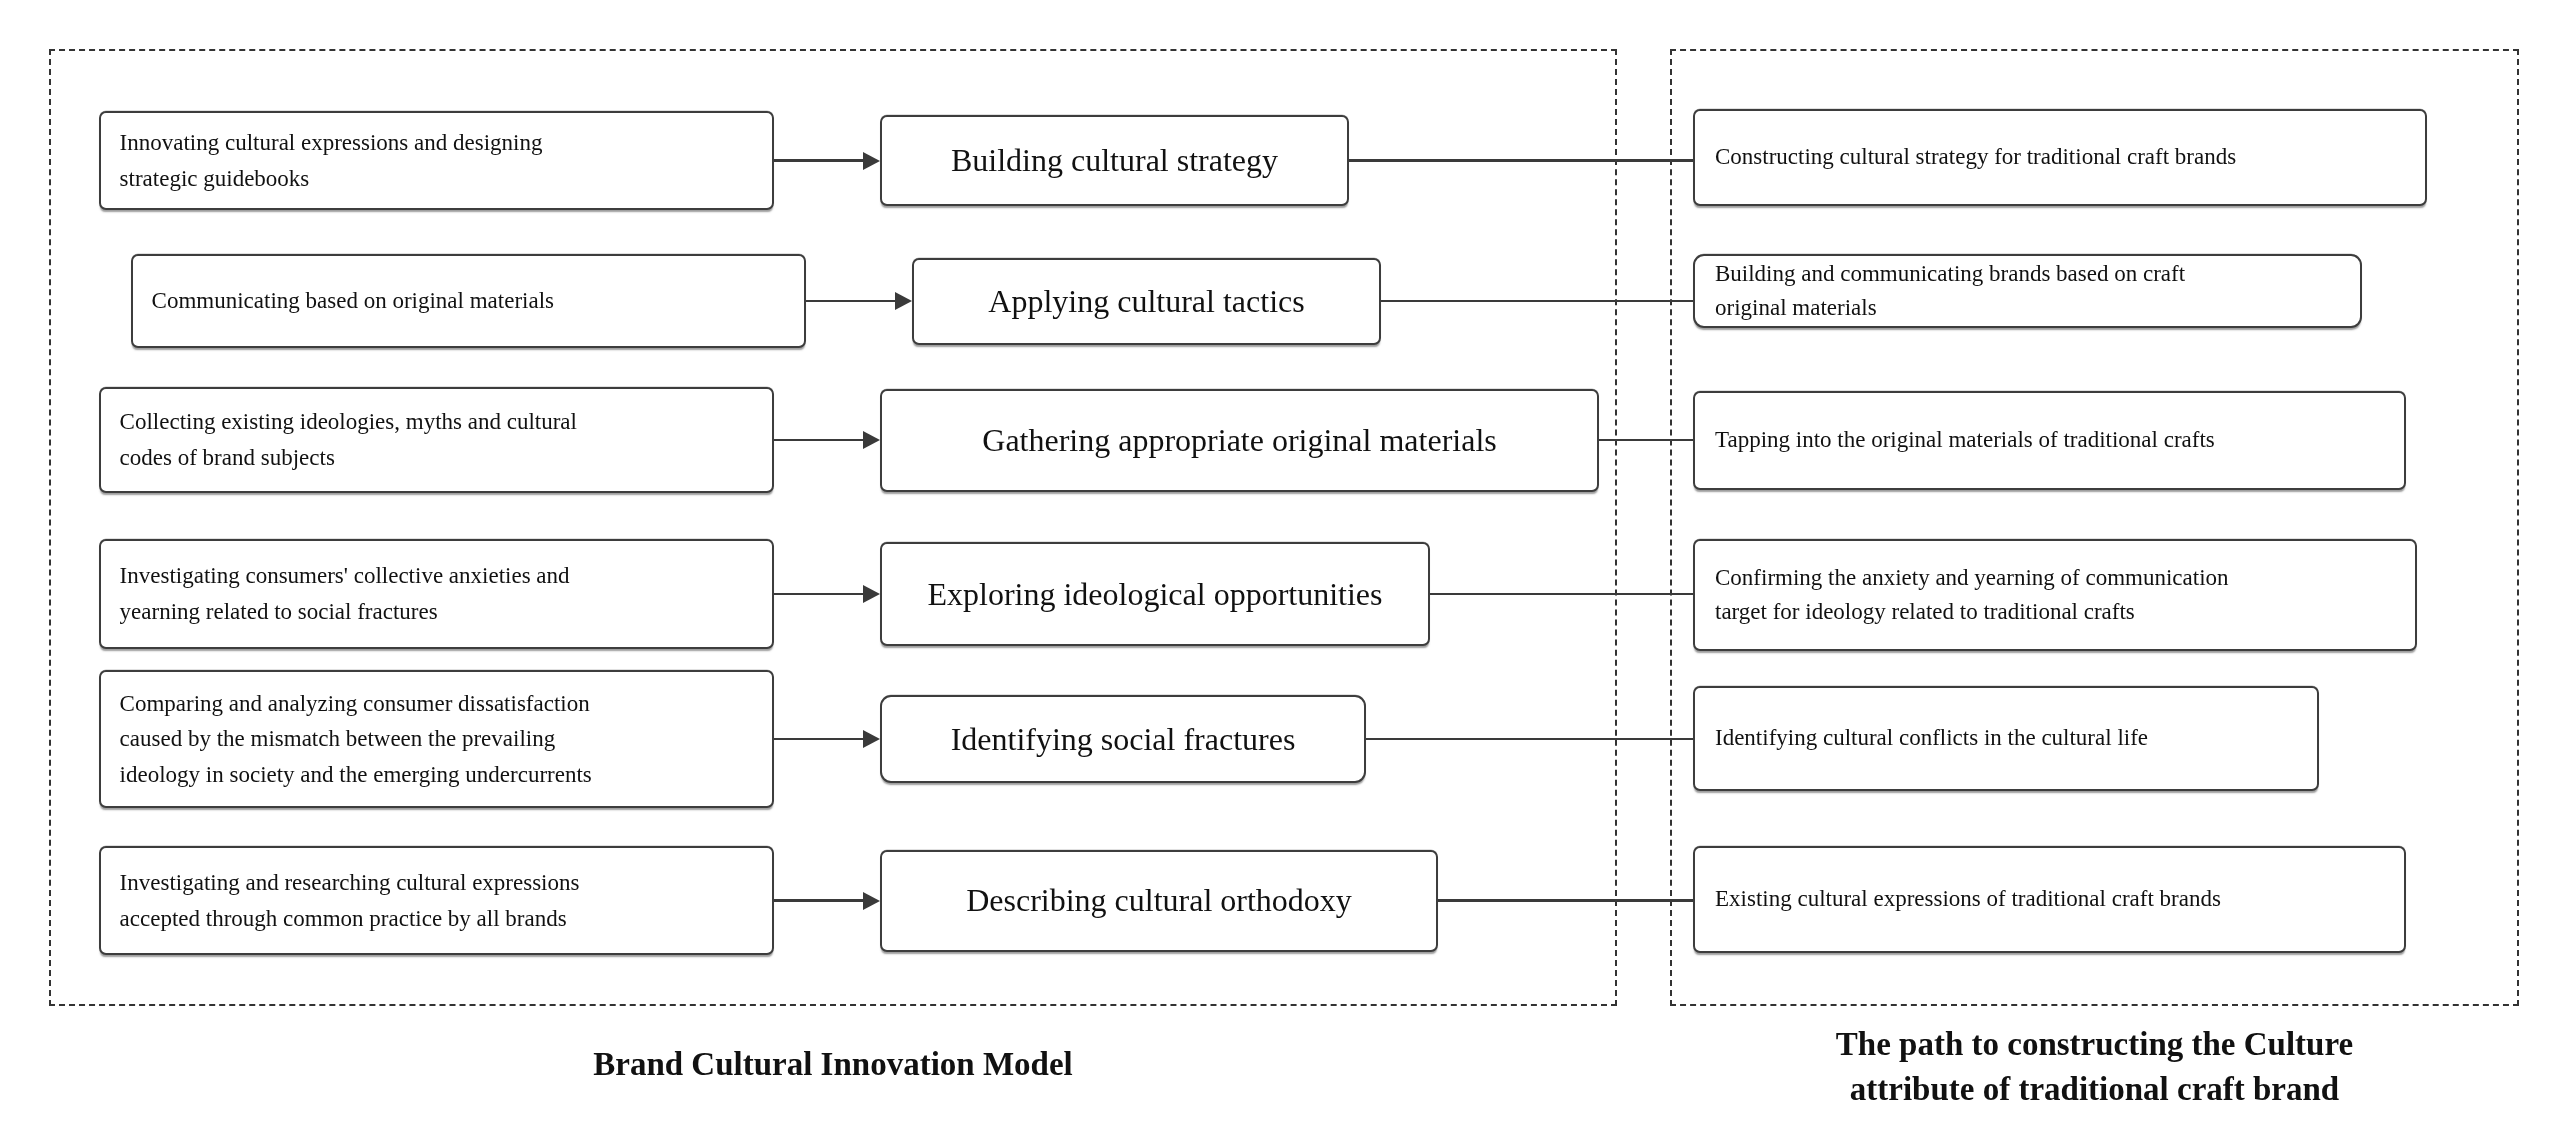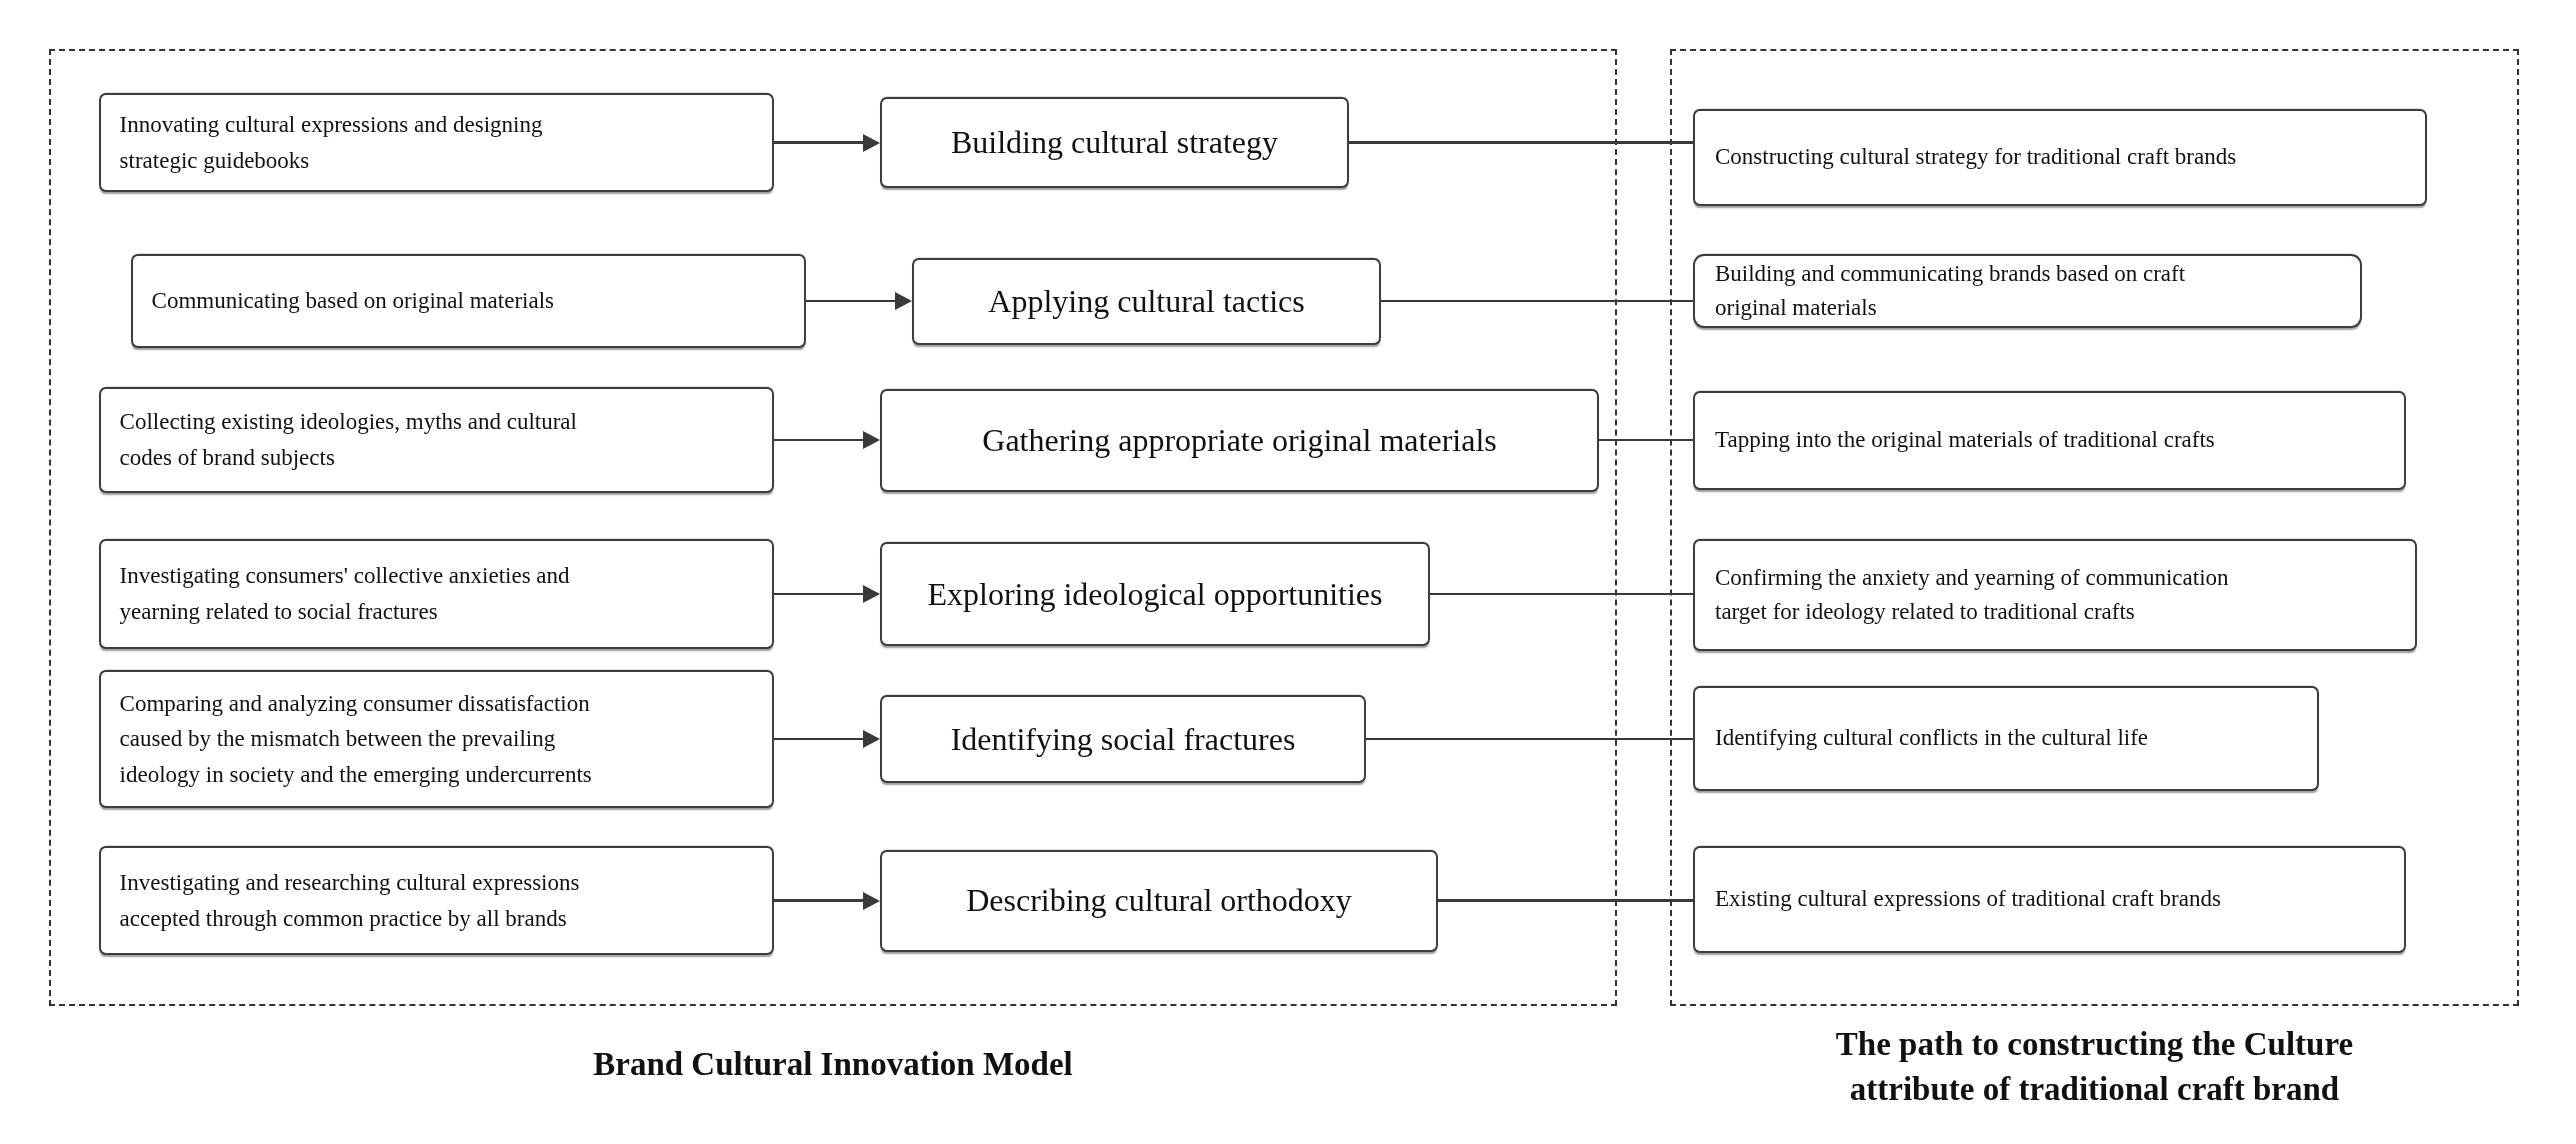--- a/index.html
+++ b/index.html
@@ -14,7 +14,7 @@
 
   
   .row{position:absolute;left:99px;width:1638px;display:flex;align-items:stretch;}
-  .row-1{top:93px;height:99px;}
+  .row-1{top:111px;height:99px;}
   .row-2{top:254px;height:94px;margin-left:32px;}
   .row-3{top:387px;height:106px;}
   .row-4{top:539px;height:110px;}

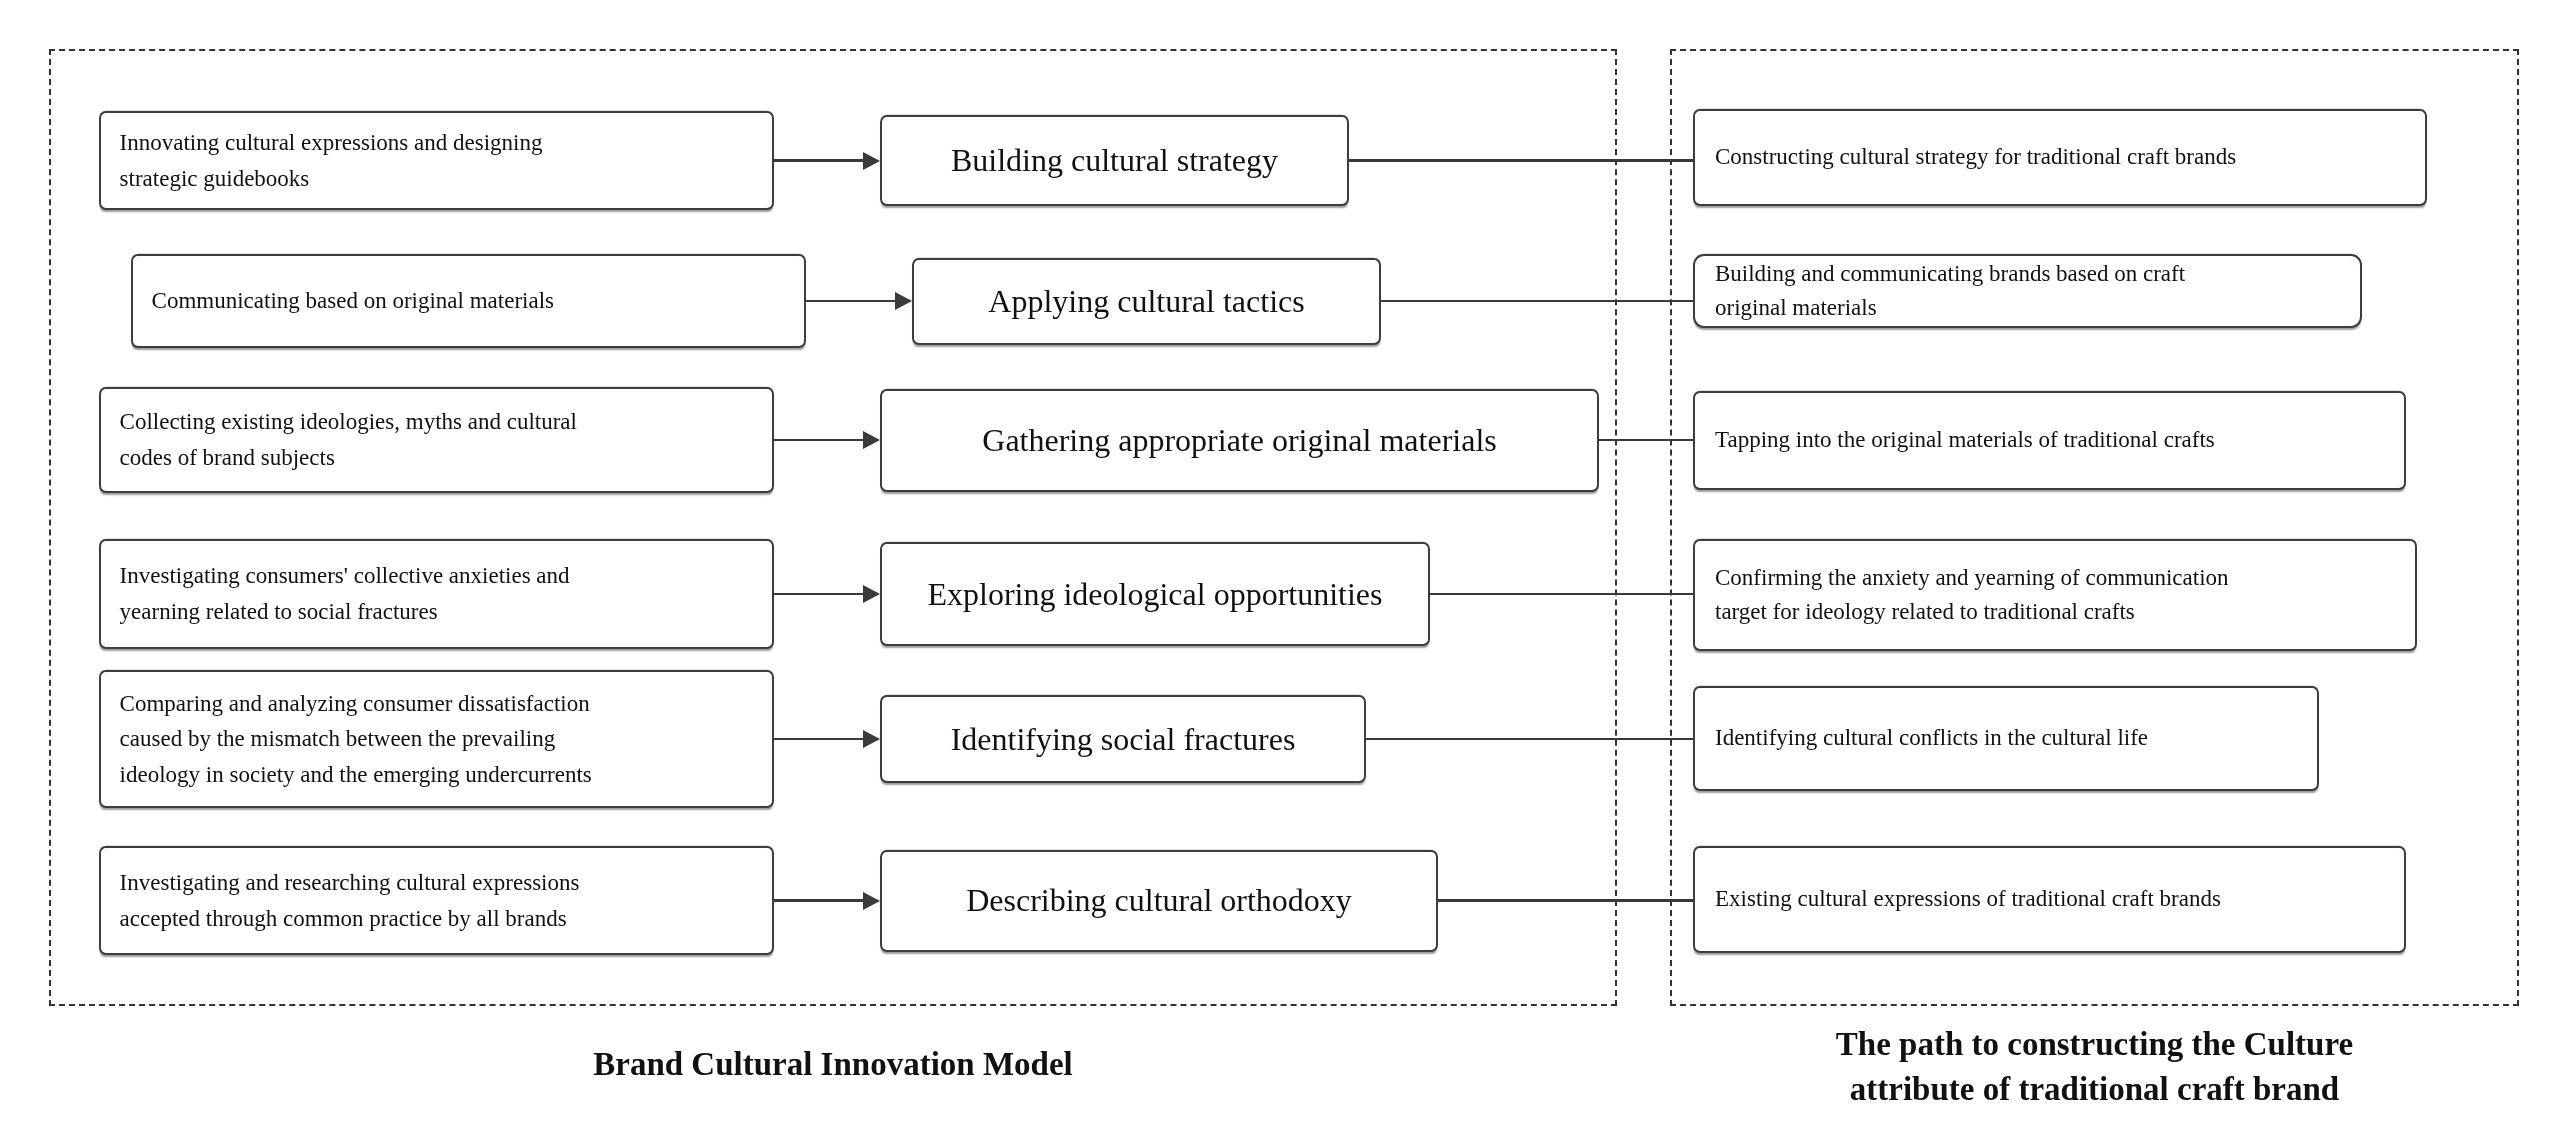--- a/index.html
+++ b/index.html
@@ -37,7 +37,7 @@
   .row-2 .mbox{width:469px;height:87px;}
   .row-3 .mbox{width:719px;height:103px;}
   .row-4 .mbox{width:550px;height:104px;}
-  .row-5 .mbox{width:486px;height:88px;}
+  .row-5 .mbox{width:486px;height:88px;border-radius:11px;}
   .row-6 .mbox{width:558px;height:102px;}
 
   .arrow{display:flex;align-items:center;min-width:0;}

